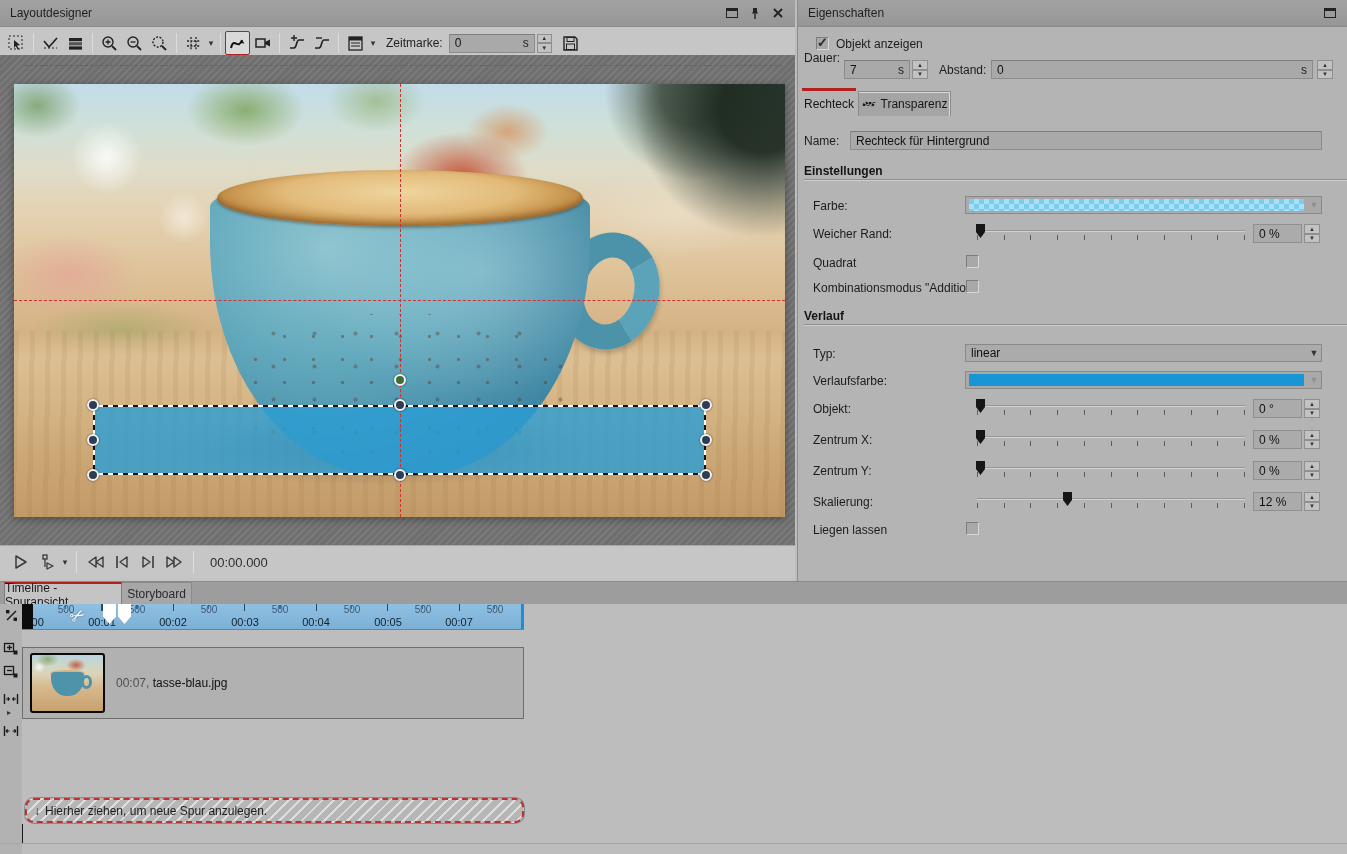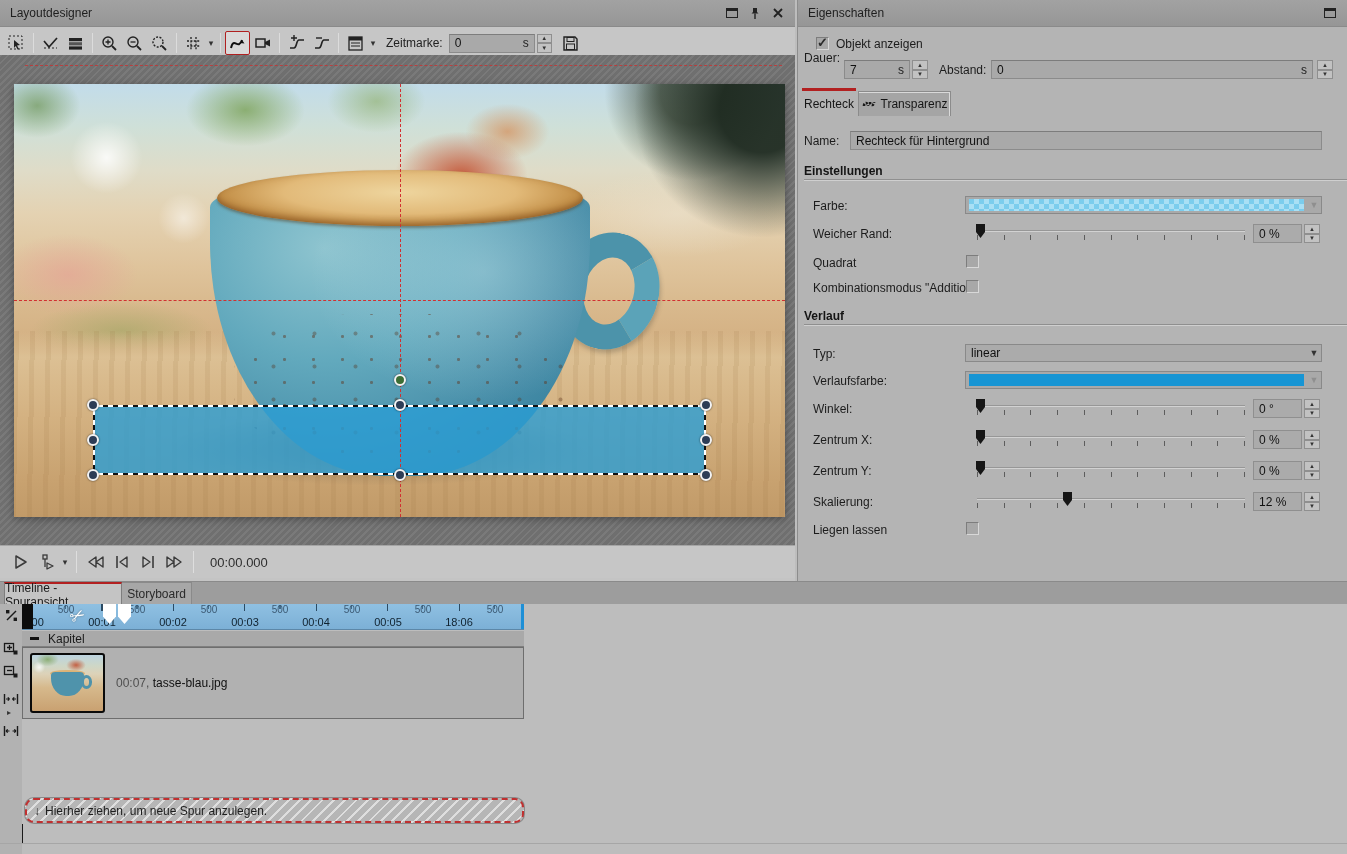--- a/index.html
+++ b/index.html
@@ -514,7 +514,7 @@
         <span class="dd-arrow"></span>
       </div>
 
-      <span class="plabel" style="top:375px">Winkel:</span>
+      <span class="plabel" style="top:375px">Objekt:</span>
       <div class="slider" style="top:372px">
         <div class="sl-track"></div>
         <div class="sl-ticks"></div>

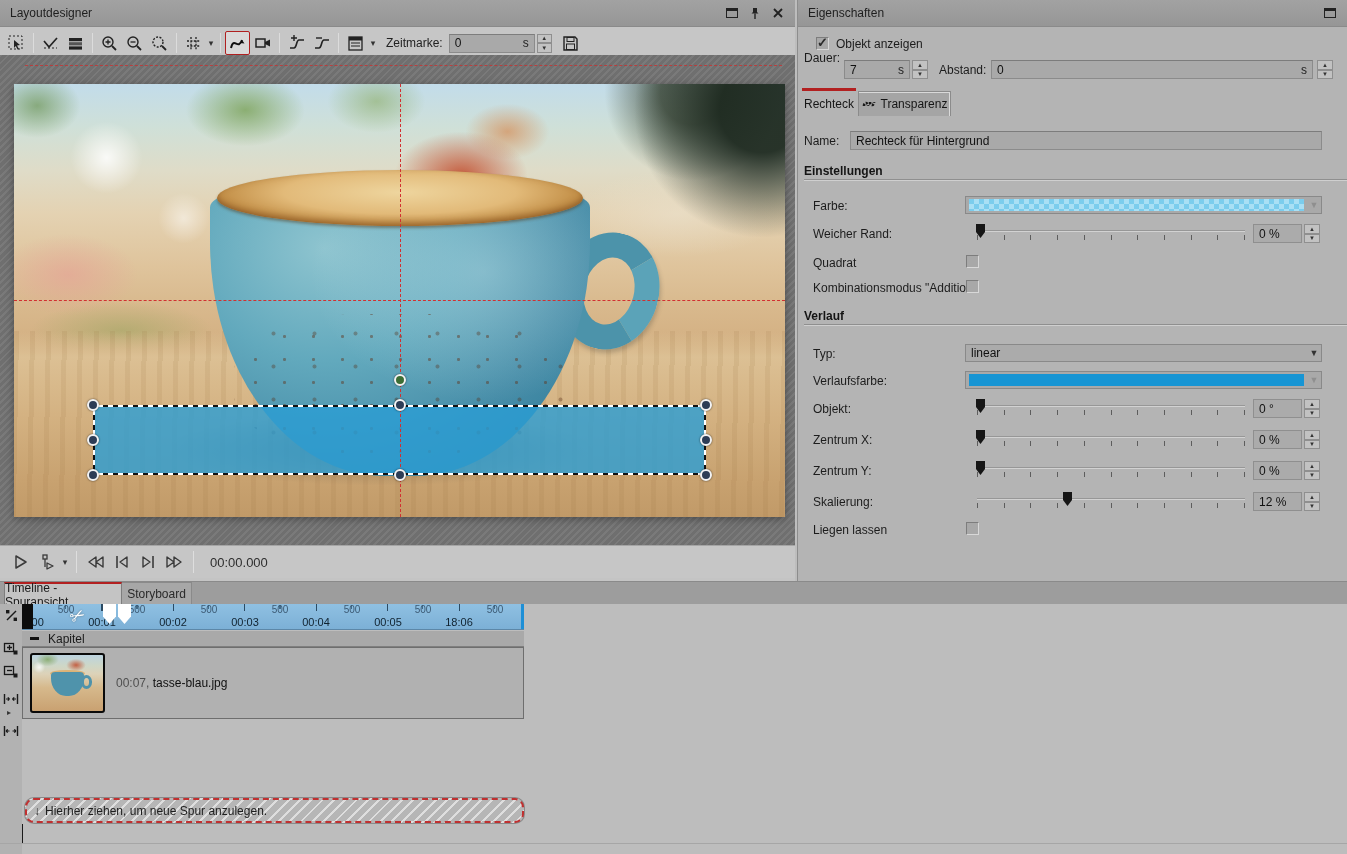--- a/index.html
+++ b/index.html
@@ -631,7 +631,7 @@
       <span class="rl-label" style="left:223px">00:03</span>
       <span class="rl-label" style="left:294px">00:04</span>
       <span class="rl-label" style="left:366px">00:05</span>
-      <span class="rl-label" style="left:437px">18:06</span>
+      <span class="rl-label" style="left:437px">00:07</span>
       <span class="rl-sub" style="left:44px">500</span>
       <span class="rl-sub" style="left:115px">500</span>
       <span class="rl-sub" style="left:187px">500</span>

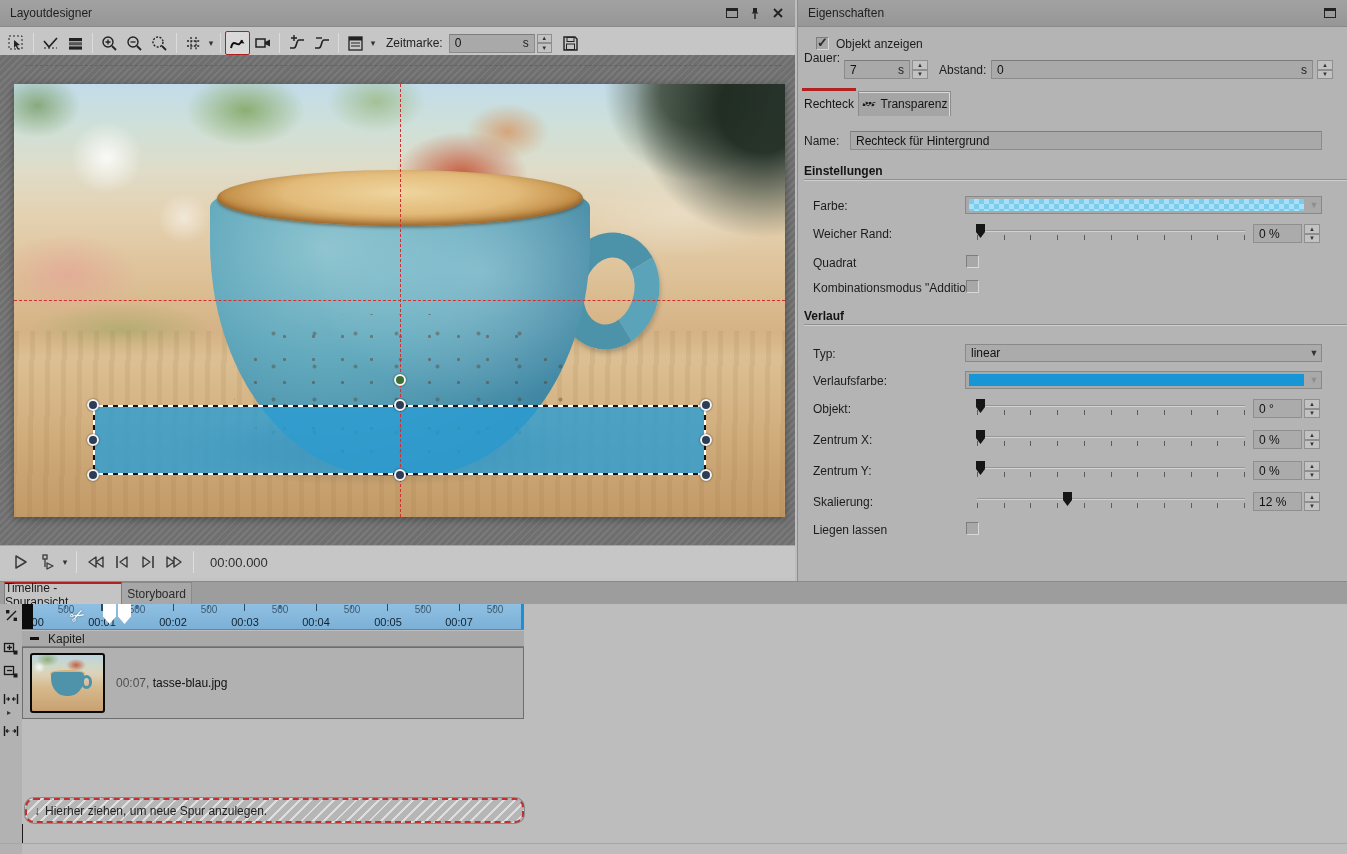--- a/index.html
+++ b/index.html
@@ -646,10 +646,6 @@
       <div id="ruler-end"></div>
     </div>
 
-    <div id="kapitel">
-      <span id="kapitel-collapse"></span>
-      <span>Kapitel</span>
-    </div>
 
     <div class="track" id="track1">
       <div id="thumb1">

